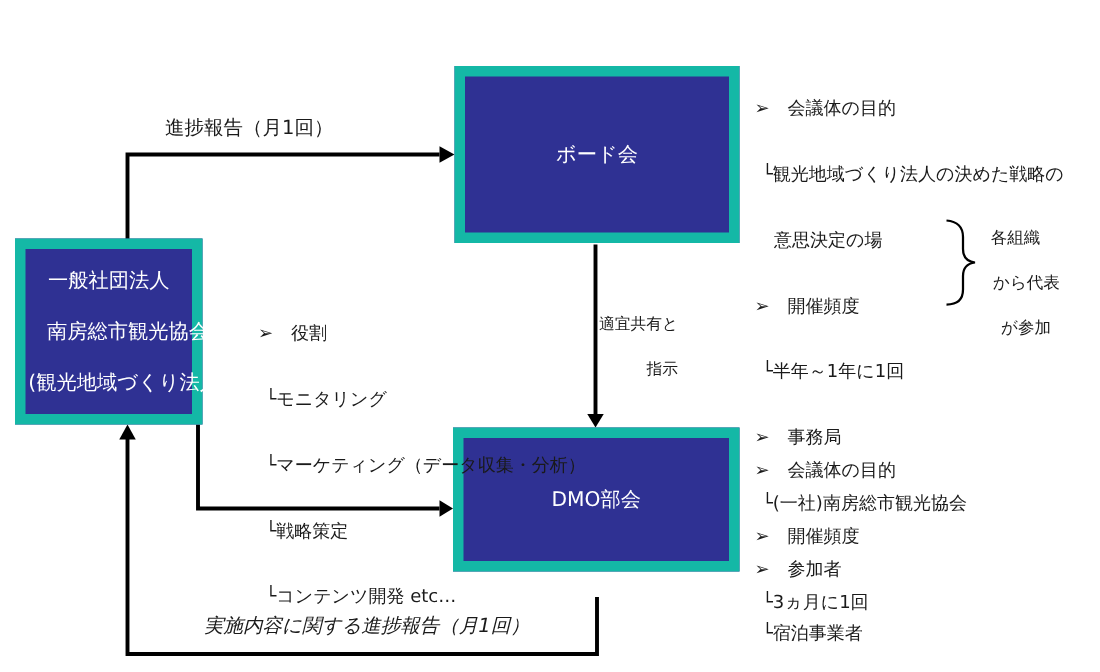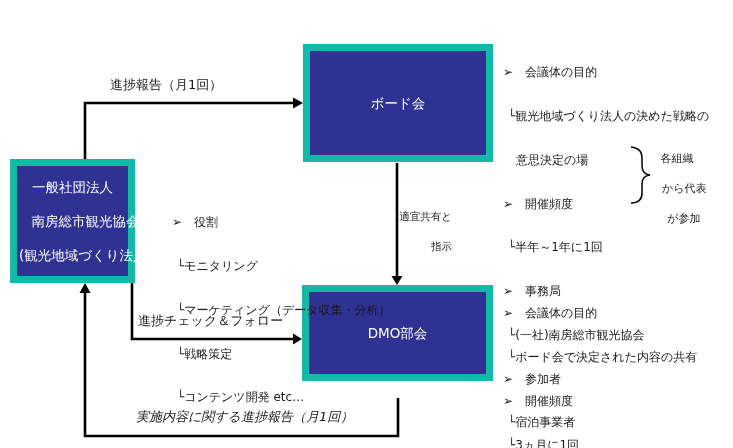--- a/index.html
+++ b/index.html
@@ -63,7 +63,6 @@
   <div class="small-lbl" style="left:396px;top:209px;width:56px;"><span>適宜共有と</span><br>
     <span>指示</span></div>
 
-  <div class="albl" style="left:138px;top:312px;">進捗チェック＆フォロー</div>
 
   <div class="albl" style="left:136px;top:408px;font-style:italic;">実施内容に関する進捗報告（月1回）</div>
 

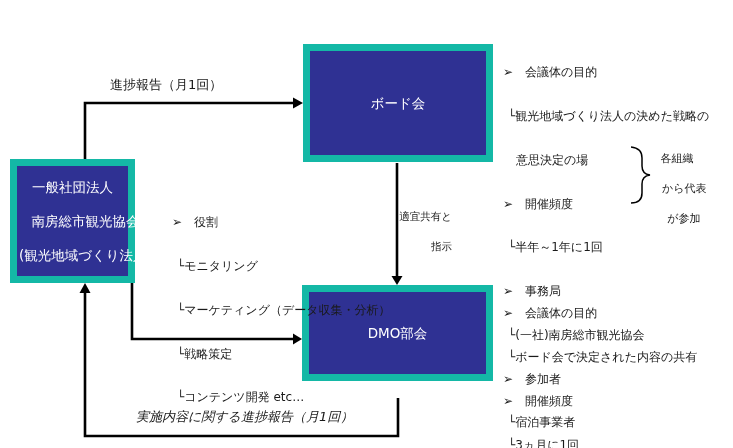--- a/index.html
+++ b/index.html
@@ -95,7 +95,6 @@
 
   <div class="lst" style="left:503px;top:277px;">
     <div class="li b">➢　会議体の目的</div>
-    <div class="li s">└ボード会で決定された内容の共有</div>
     <div class="li b">➢　開催頻度</div>
     <div class="li s">└3ヵ月に1回</div>
     

